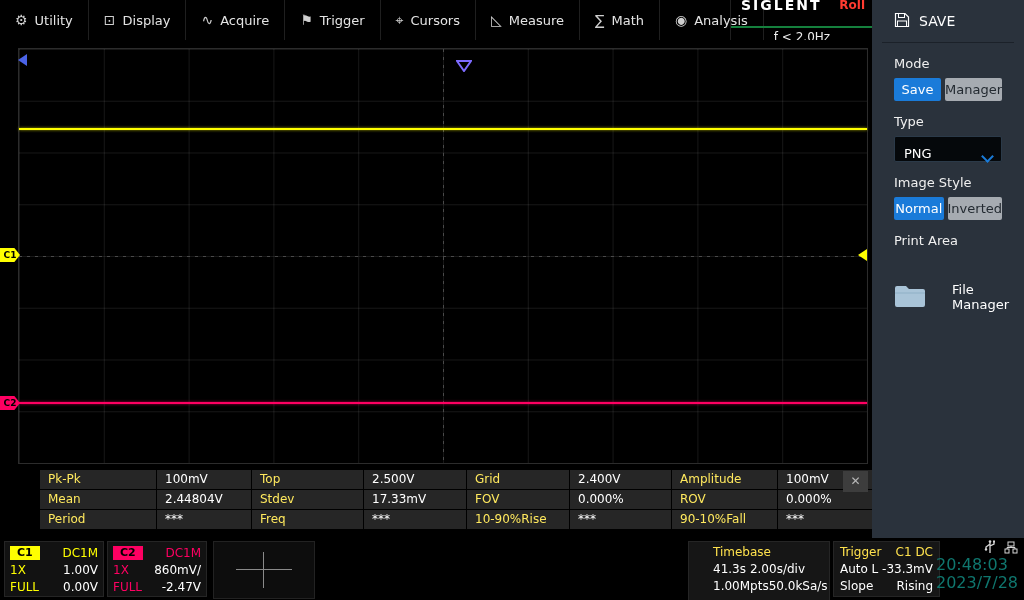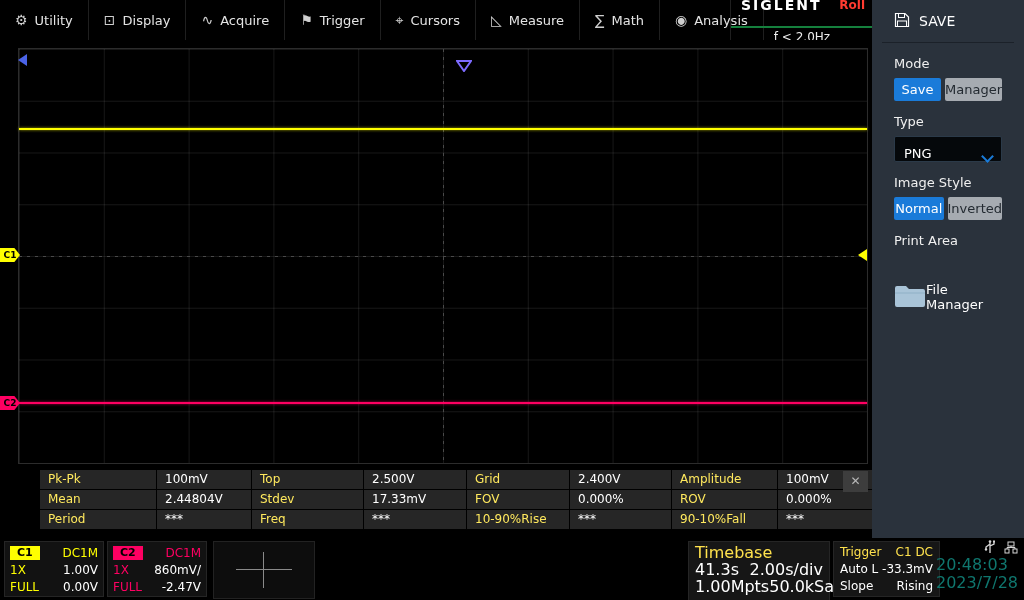--- a/index.html
+++ b/index.html
@@ -87,7 +87,7 @@
             border:1px solid #2b3a49;border-radius:2px;padding:0 9px;font-size:13px;color:#fff;}
   .chev{width:7px;height:7px;border-right:2px solid #1a7bd9;border-bottom:2px solid #1a7bd9;
         transform:rotate(45deg);margin-top:-4px;}
-  .fm{display:flex;align-items:center;gap:0;margin-top:34px;font-size:13px;color:#fff;cursor:default;}
+  .fm{display:flex;align-items:center;gap:26px;margin-top:34px;font-size:13px;color:#fff;cursor:default;}
 </style>
 </head>
 <body>

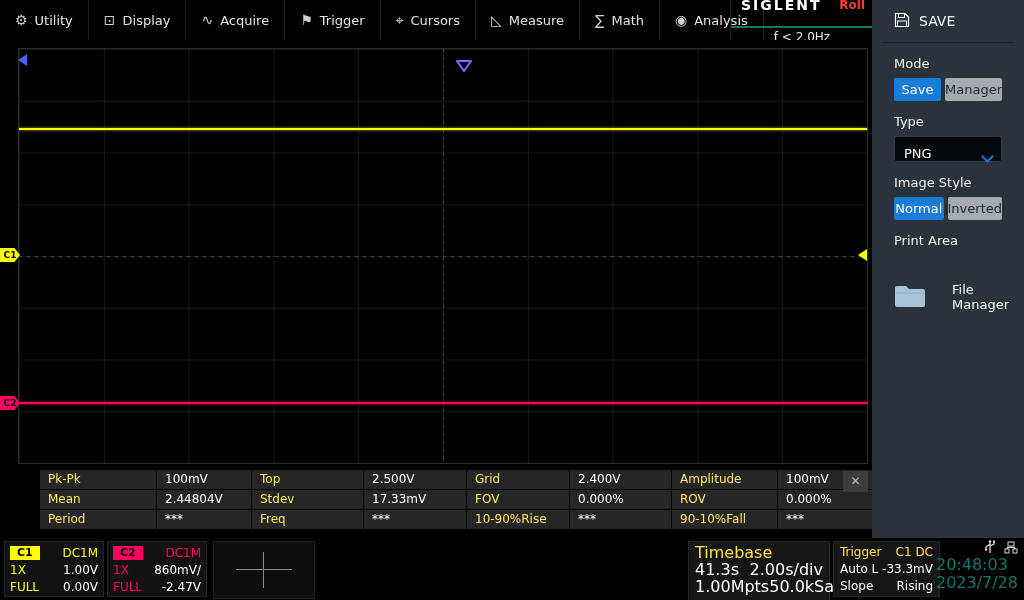--- a/index.html
+++ b/index.html
@@ -65,7 +65,7 @@
   .xh{position:absolute;left:22px;top:27px;width:56px;height:1px;background:#8a8a8a;}
   .xv{position:absolute;left:49px;top:10px;width:1px;height:36px;background:#8a8a8a;}
   .tbbox{position:absolute;left:688px;top:3px;width:142px;height:60px;background:#161616;border:1px solid #252525;
-         font-size:16px;padding:2px 6px;box-sizing:border-box;}
+         font-size:12px;padding:2px 24px;box-sizing:border-box;}
   .tbbox .row,.trbox .row{display:flex;justify-content:space-between;height:17px;line-height:17px;}
   .trbox{position:absolute;left:833px;top:3px;width:107px;height:56px;background:#161616;border:1px solid #252525;
          font-size:12px;padding:2px 6px;box-sizing:border-box;}

